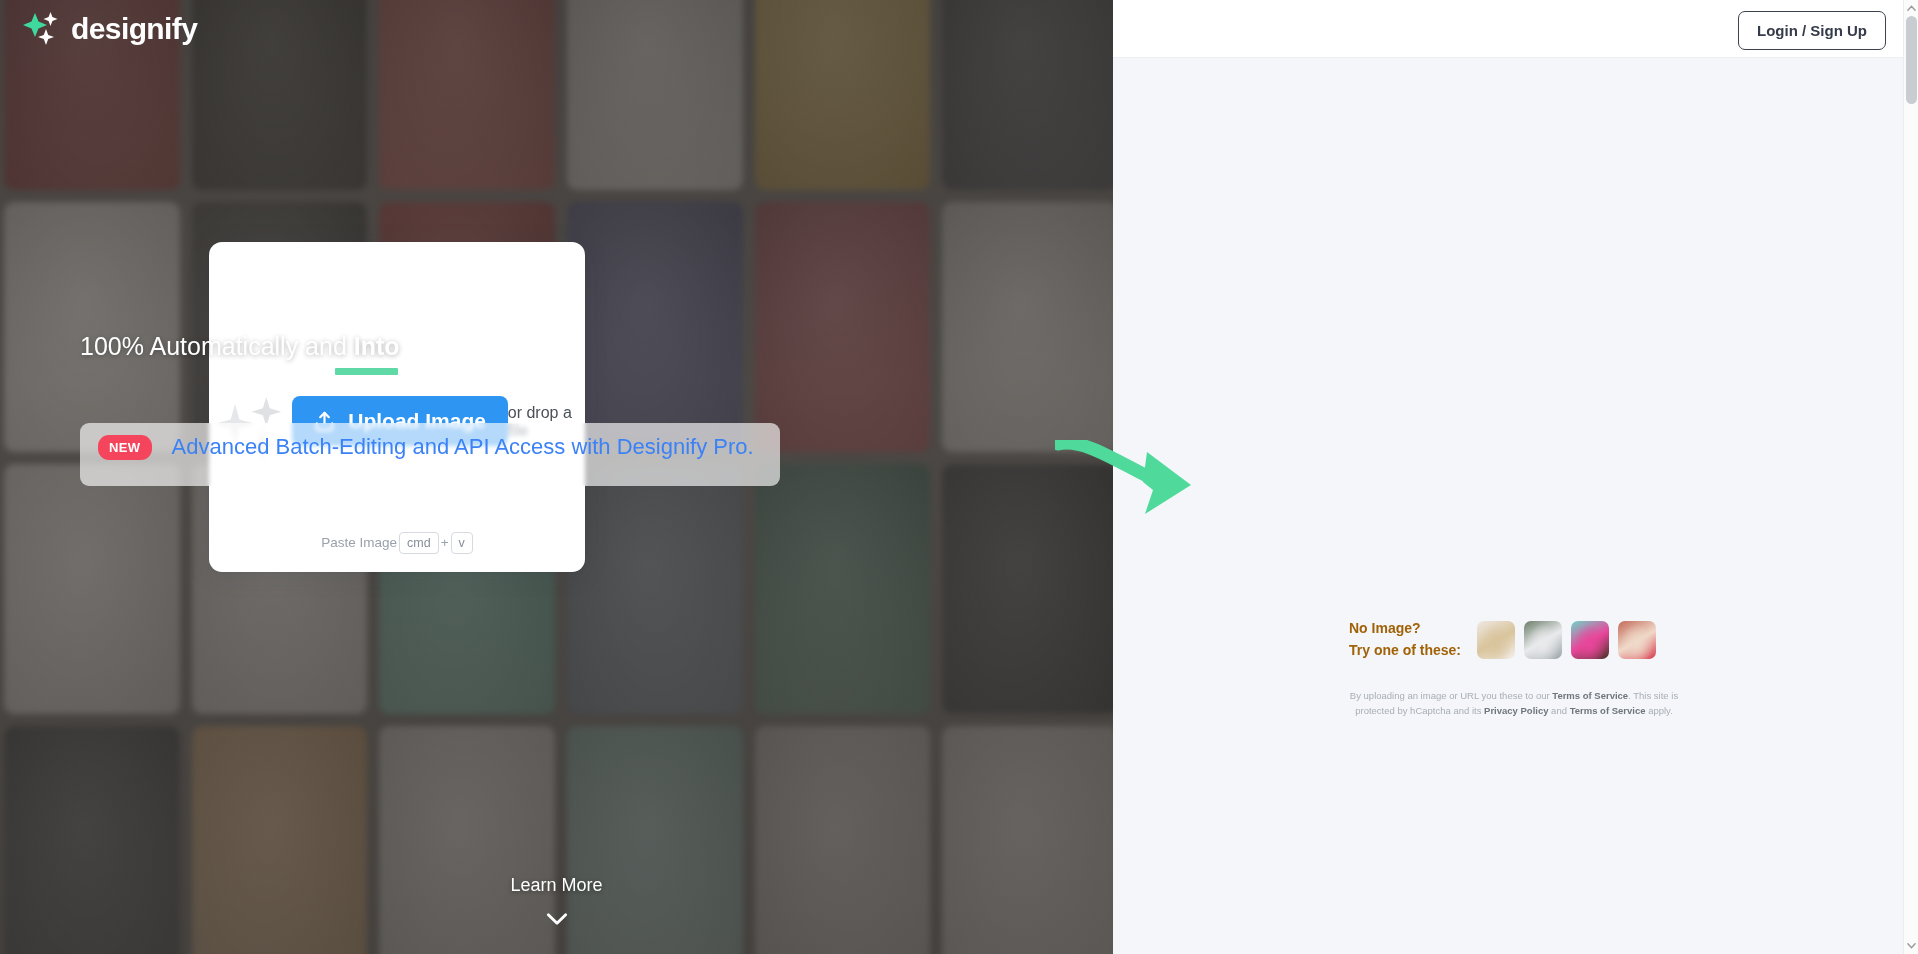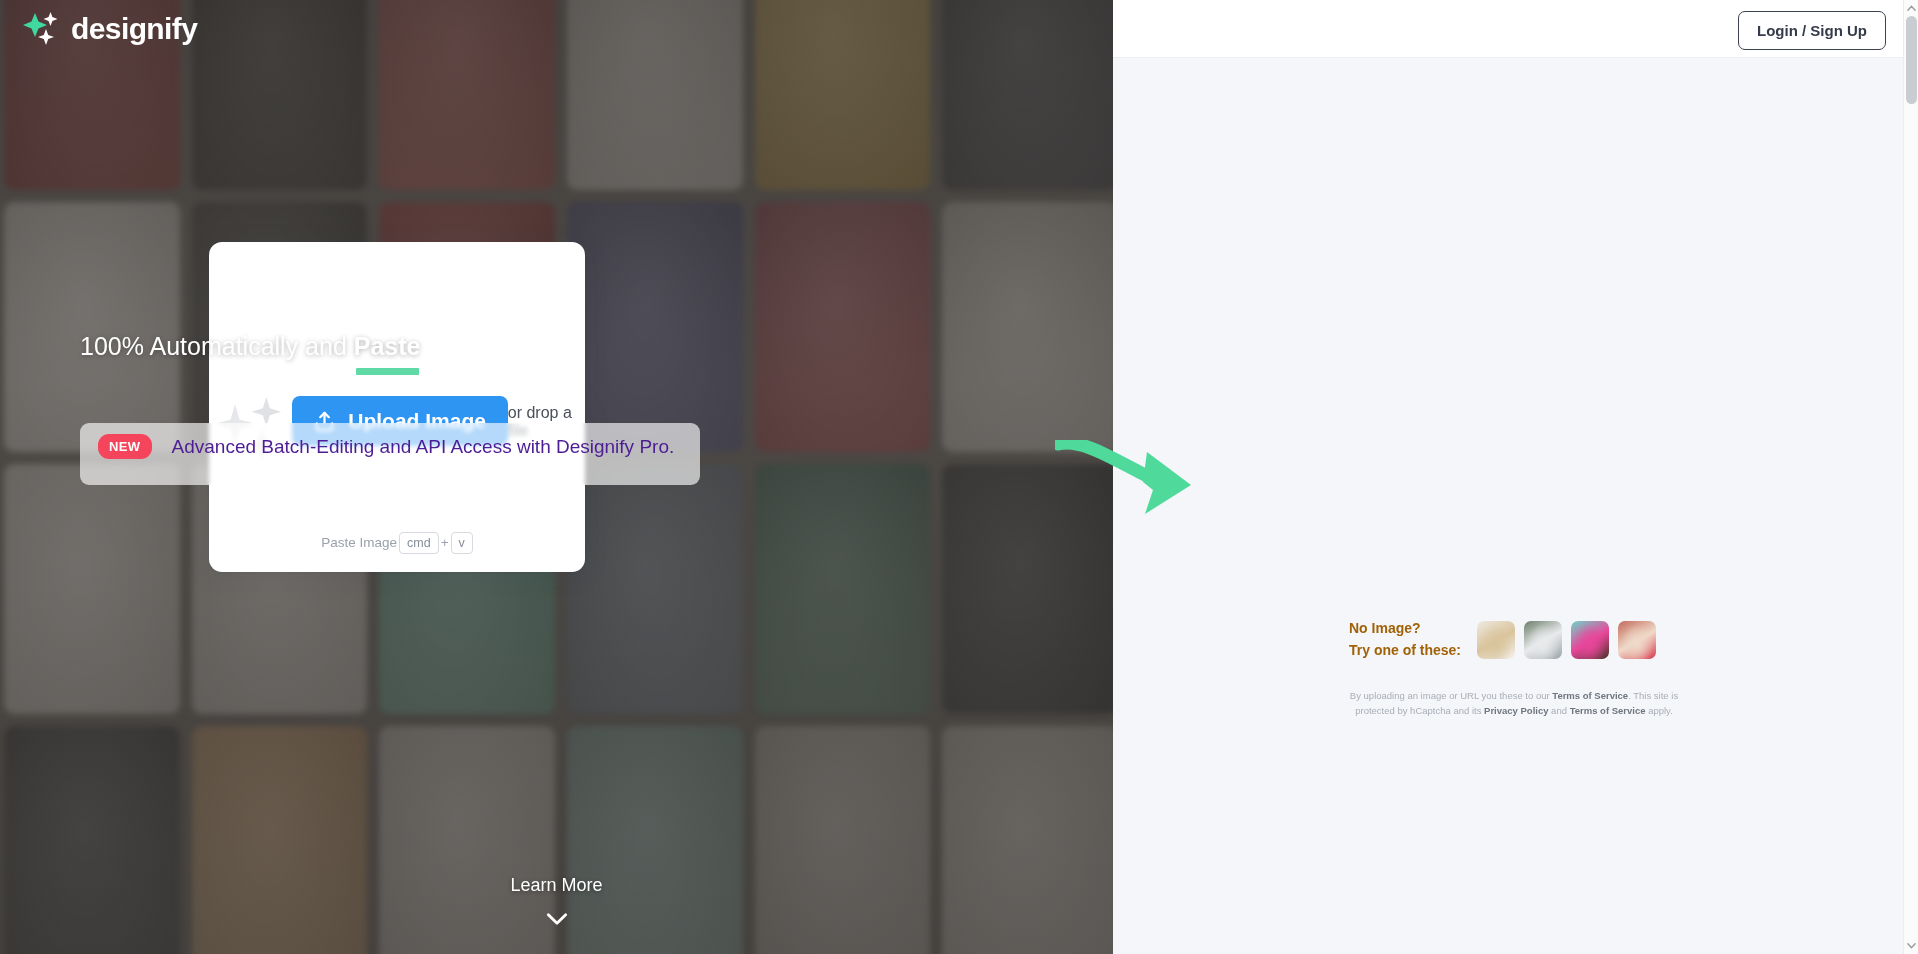--- a/index.html
+++ b/index.html
@@ -296,7 +296,7 @@
 
   <div class="hero-copy">
     <div class="subhead">
-      <span>100% Automatically and </span><b>Paste</b>
+      <span>100% Automatically and </span><b>Into</b>
       <span class="free-underline"></span>
     </div>
     <div class="promo">

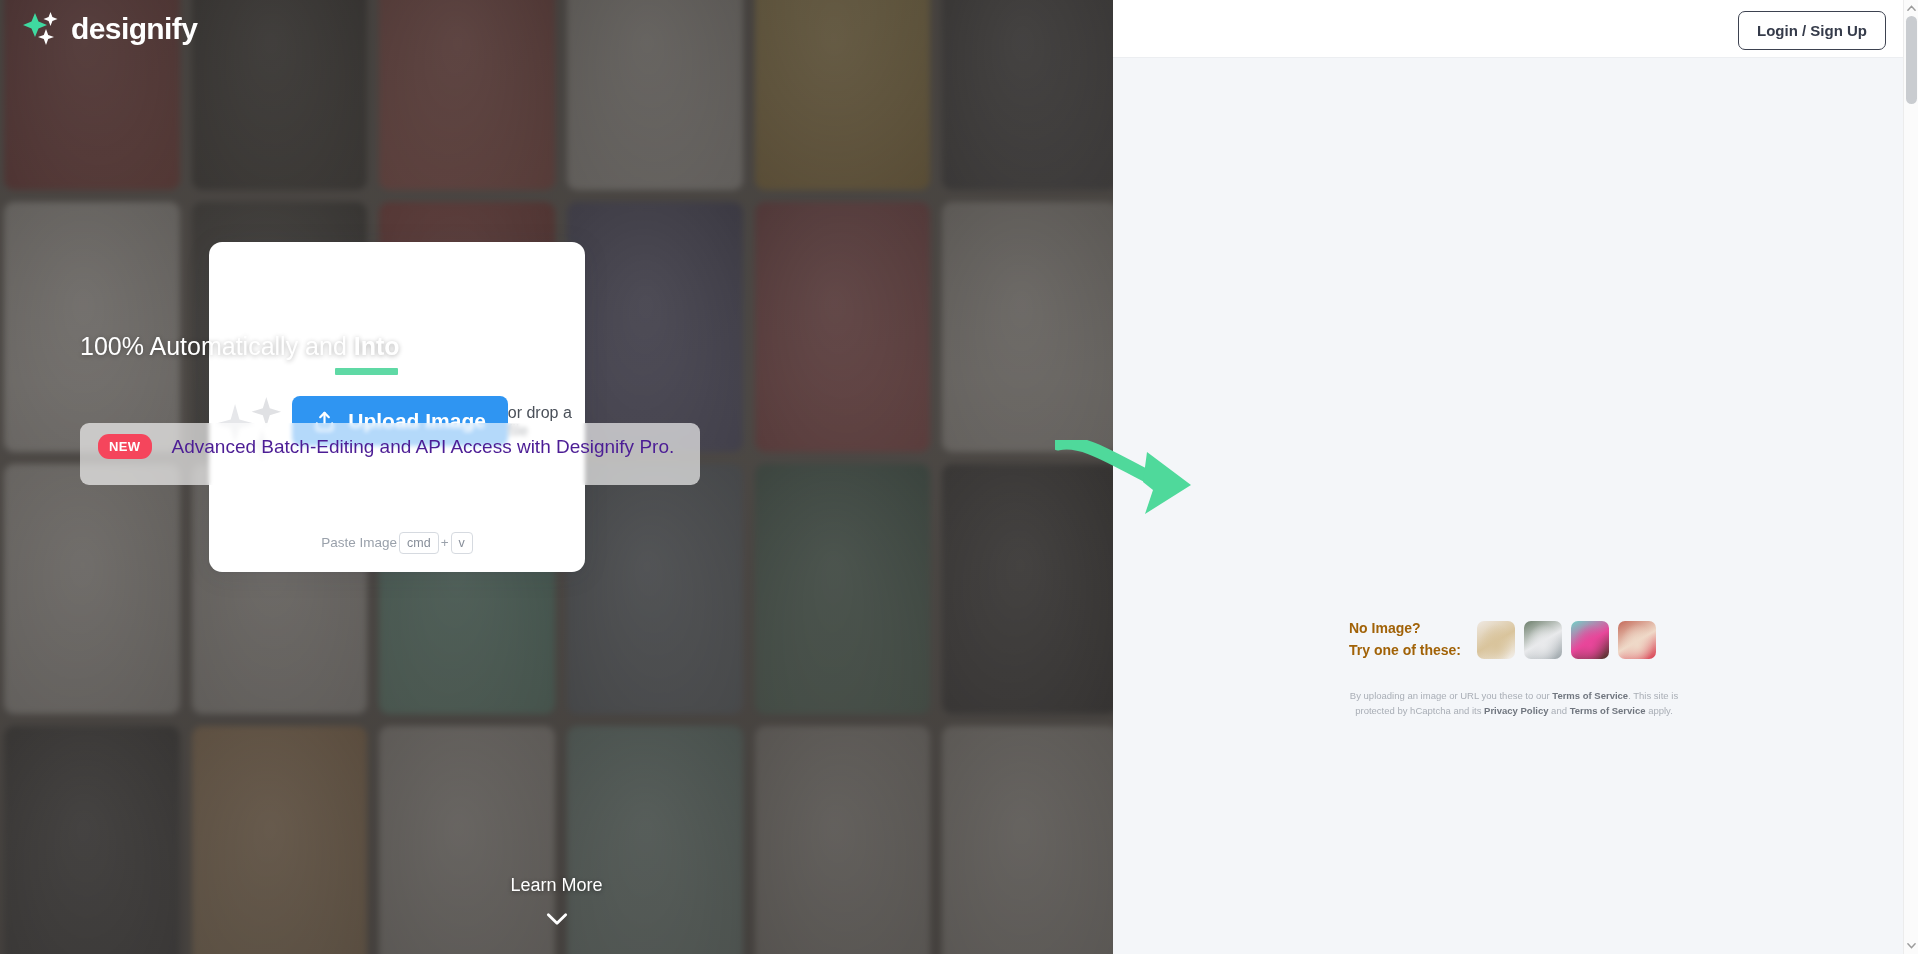--- a/index.html
+++ b/index.html
@@ -130,7 +130,7 @@
     padding: 5px 11px;
     margin-right: 20px;
   }
-  .promo-text { color: #4c1d95; font-size: 19px; }
+  .promo-text { color: #3b82f6; font-size: 22px; }
 
   
   .learn-more {

